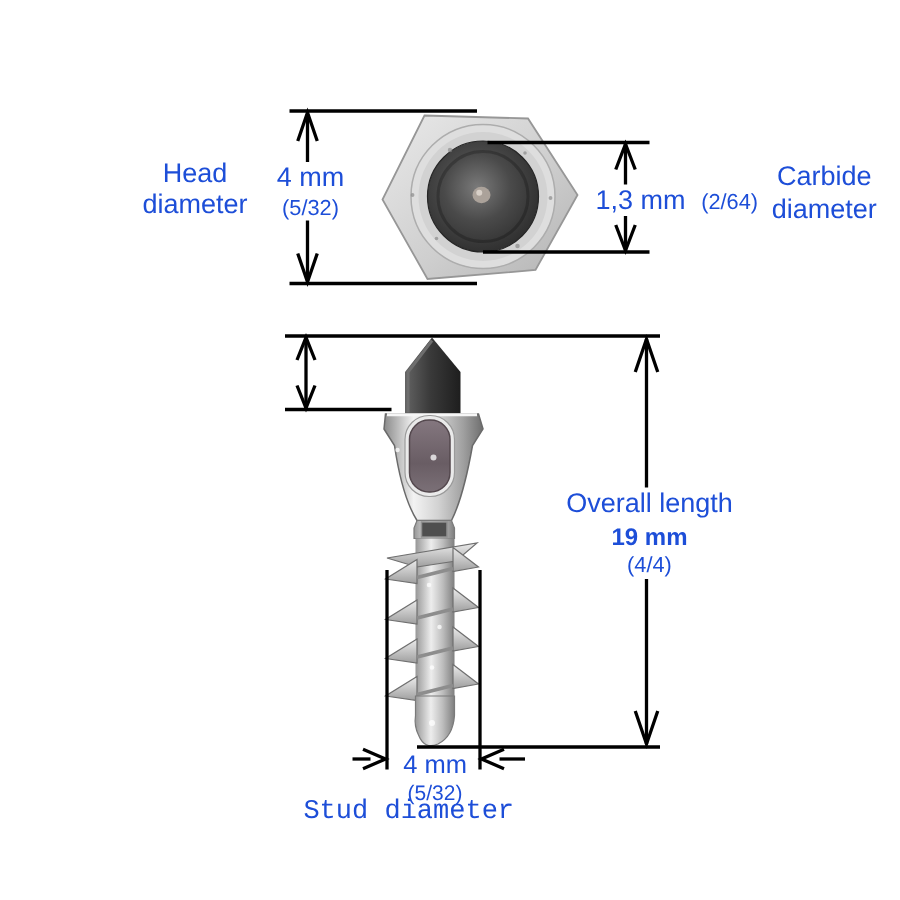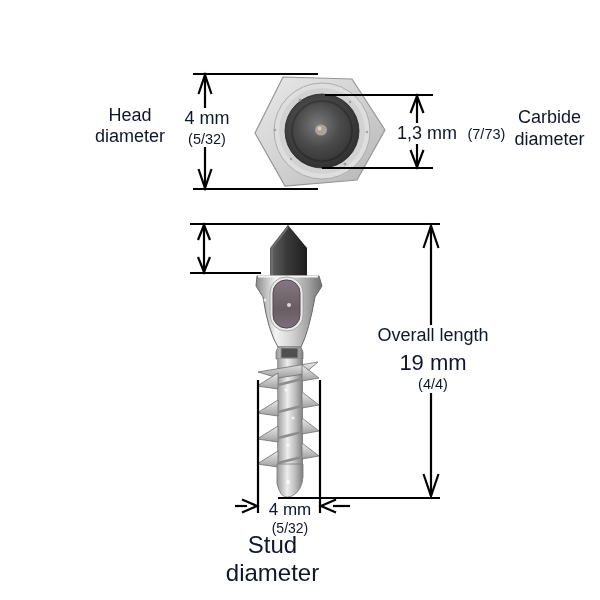--- a/index.html
+++ b/index.html
@@ -5,7 +5,7 @@
   html,body{margin:0;padding:0;background:#fff;}
   #stage{
     position:relative;width:600px;height:600px;background:#ffffff;
-    font-family:"Liberation Sans", sans-serif;color:#0f172a;overflow:hidden;
+    font-family:"Liberation Sans", sans-serif;color:#1d4ed8;overflow:hidden;
   }
   #diagram-svg{position:absolute;left:0;top:0;z-index:1;}
   .lbl{position:absolute;z-index:2;line-height:1.15;}

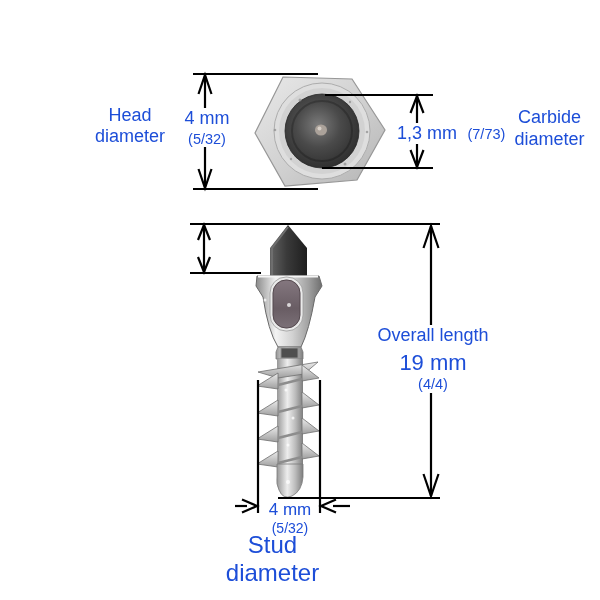--- a/index.html
+++ b/index.html
@@ -199,7 +199,7 @@
 
   <div class="lbl wbg nowrap" id="t-carbide-dim">
     <span class="big">1,3 mm</span>
-    <span class="small" style="margin-left:6px;">(7/73)</span>
+    <span class="small" style="margin-left:6px;">(2/64)</span>
   </div>
 
   <div class="lbl center" id="t-carbide-label">

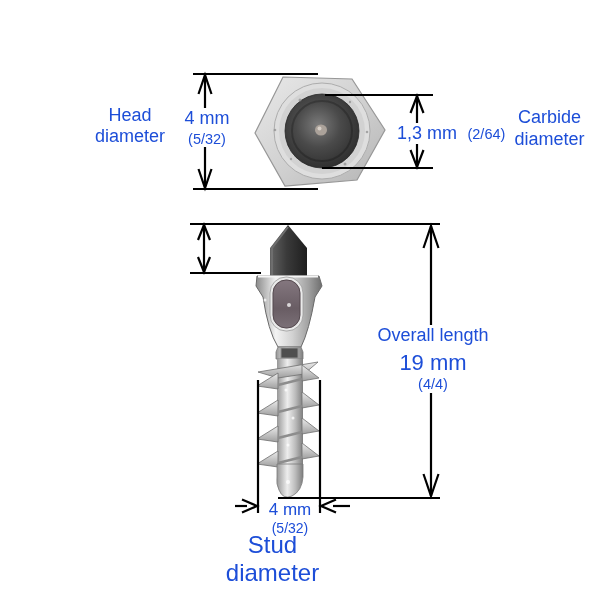--- a/index.html
+++ b/index.html
@@ -12,7 +12,7 @@
   .center{text-align:center;}
   .wbg{background:#ffffff;padding:0 2px;}
   .big{font-size:18px;}
-  .mid{font-size:22px;}
+  .mid{font-size:16px;font-weight:bold;}
   .small{font-size:14.5px;}
   .nowrap{white-space:nowrap;}
   #t-head-label{left:70px;top:105px;width:120px;font-size:18px;line-height:21px;}

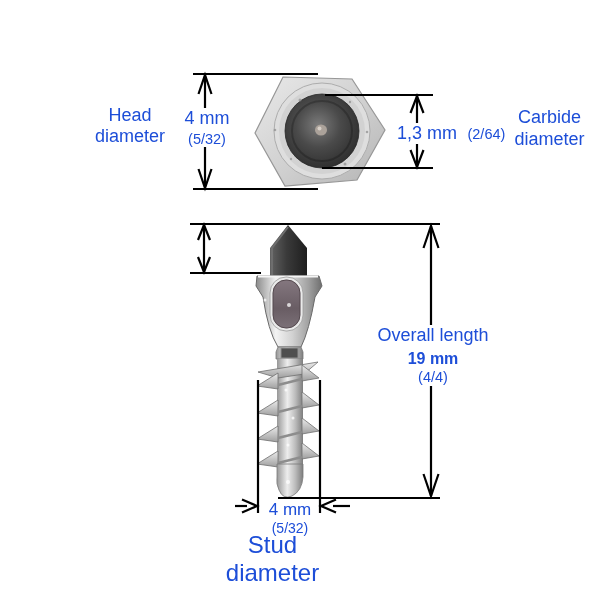--- a/index.html
+++ b/index.html
@@ -26,7 +26,7 @@
   #t-overall .small{margin-top:1px;}
   #t-stud-dim{left:260px;top:500px;width:60px;font-size:17px;}
   #t-stud-dim .small{font-size:14px;}
-  #t-stud-label{left:200px;top:531px;width:145px;font-size:24px;}
+  #t-stud-label{left:200px;top:531px;width:145px;font-size:18px;font-family:Liberation Mono, monospace;}
 </style>
 </head>
 <body>

